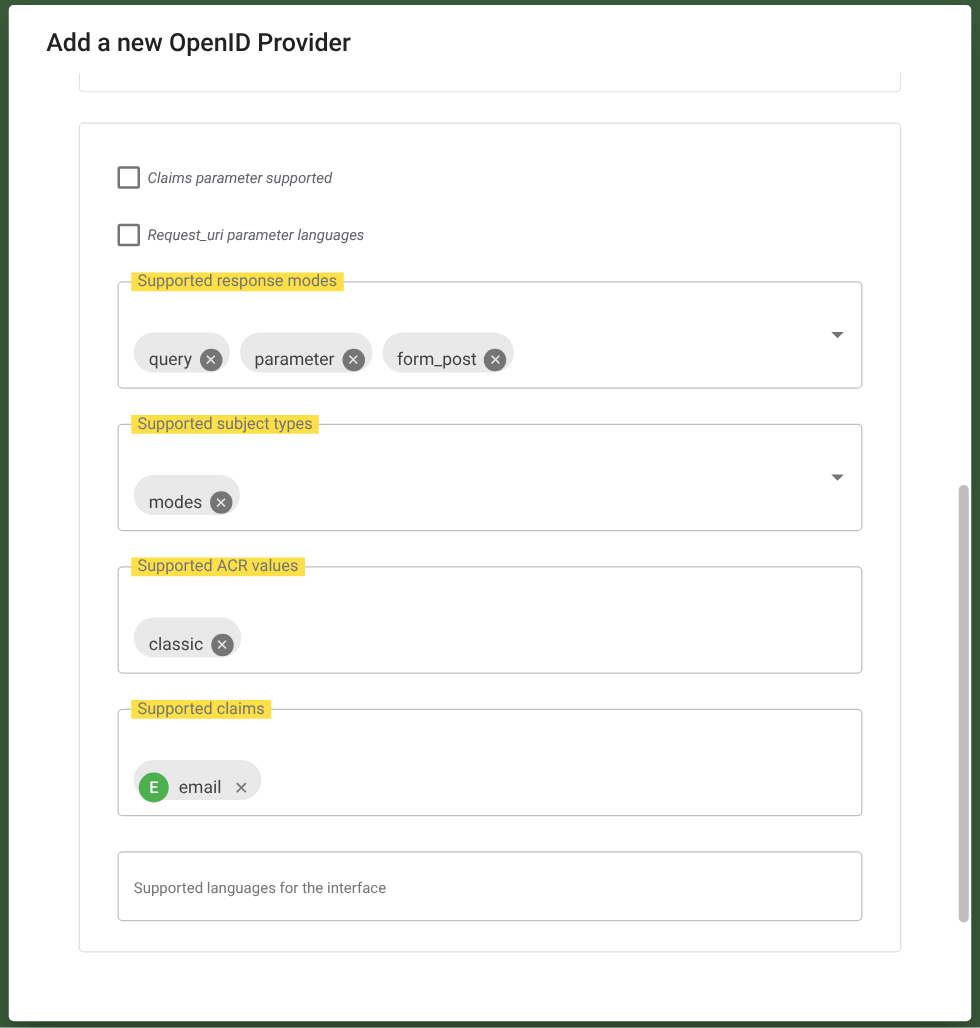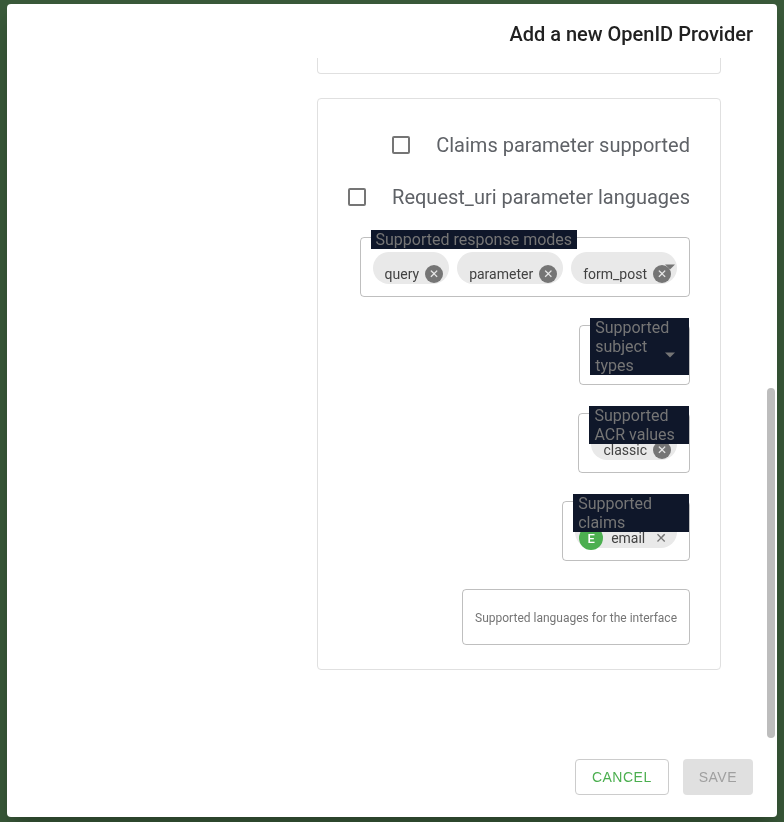--- a/index.html
+++ b/index.html
@@ -2,7 +2,7 @@
 <html><head>
   <meta charset="utf-8">
   <style>
-    * { box-sizing: border-box; margin: 0; padding: 0; align-items: flex-end; }
+    * { box-sizing: border-box; margin: 0; padding: 0; }
     body {
       font-family: Roboto, Arial, sans-serif;
       background: #3a5a3a;

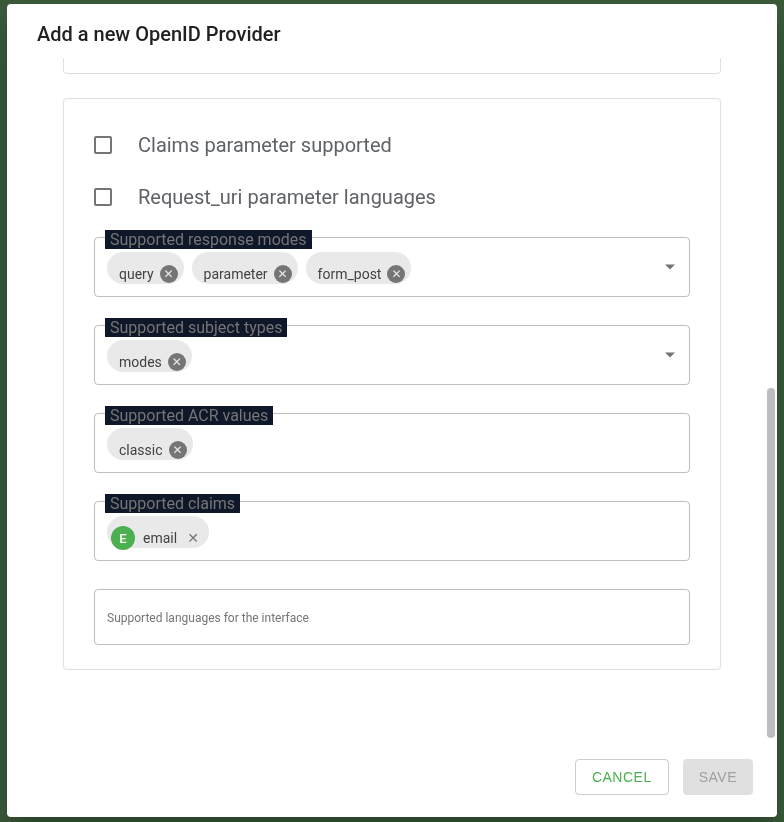--- a/index.html
+++ b/index.html
@@ -62,10 +62,11 @@
     .checkbox-item {
       display: flex;
       align-items: center;
-      gap: 26px;
+      gap: 6px;
       color: #5f6267;
-      font-size: 20px;
-      cursor: pointer;
+      font-size: 12px;
+      cursor: pointer;
+      font-style: italic;
     }
     .checkbox-box {
       width: 18px;

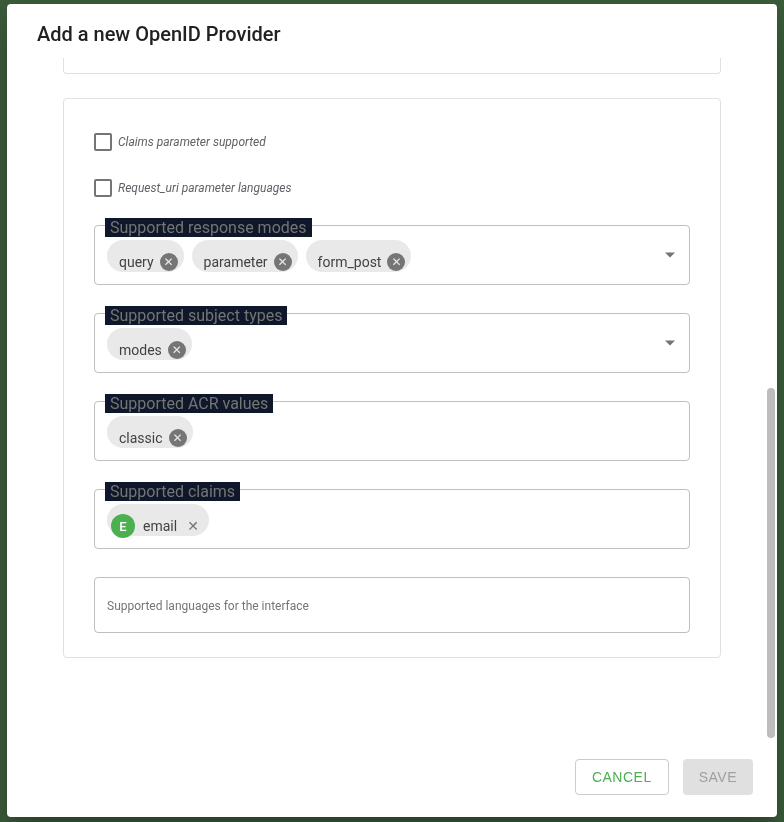--- a/index.html
+++ b/index.html
@@ -89,9 +89,9 @@
       position: absolute;
       top: -8px;
       left: 10px;
-      background: #0f172a;
+      background: #fde047;
       padding: 0 5px;
-      font-size: 16px;
+      font-size: 13px;
       color: #757575;
     }
     .placeholder-text {

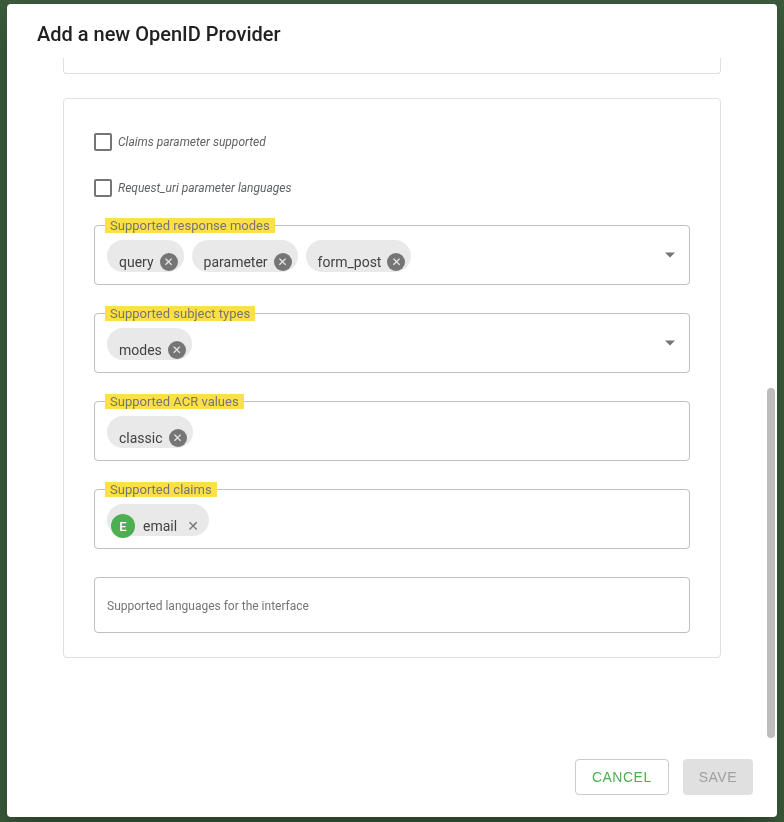--- a/index.html
+++ b/index.html
@@ -108,6 +108,7 @@
       font-size: 14px;
       color: #424242;
       gap: 6px;
+      margin-top: 26px;
     }
     .chip-close {
       width: 18px;

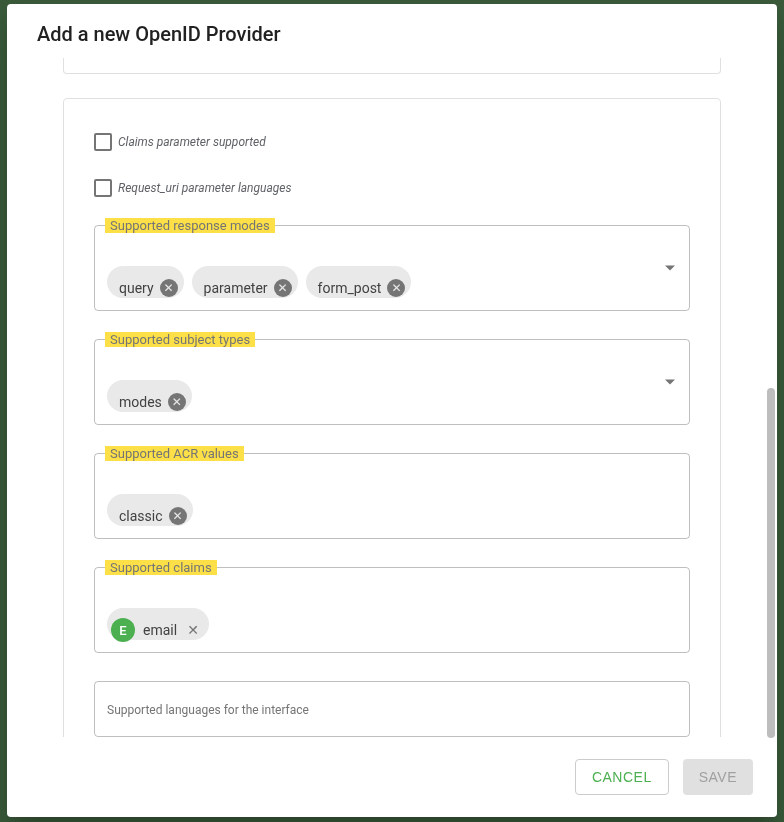--- a/index.html
+++ b/index.html
@@ -277,10 +277,6 @@
     </div>
   </div>
 
-  <div class="dialog-actions">
-    <button class="btn btn-cancel">Cancel</button>
-    <button class="btn btn-save">Save</button>
-  </div>
 
   <div class="scrollbar-track">
     <div class="scrollbar-thumb"></div>

